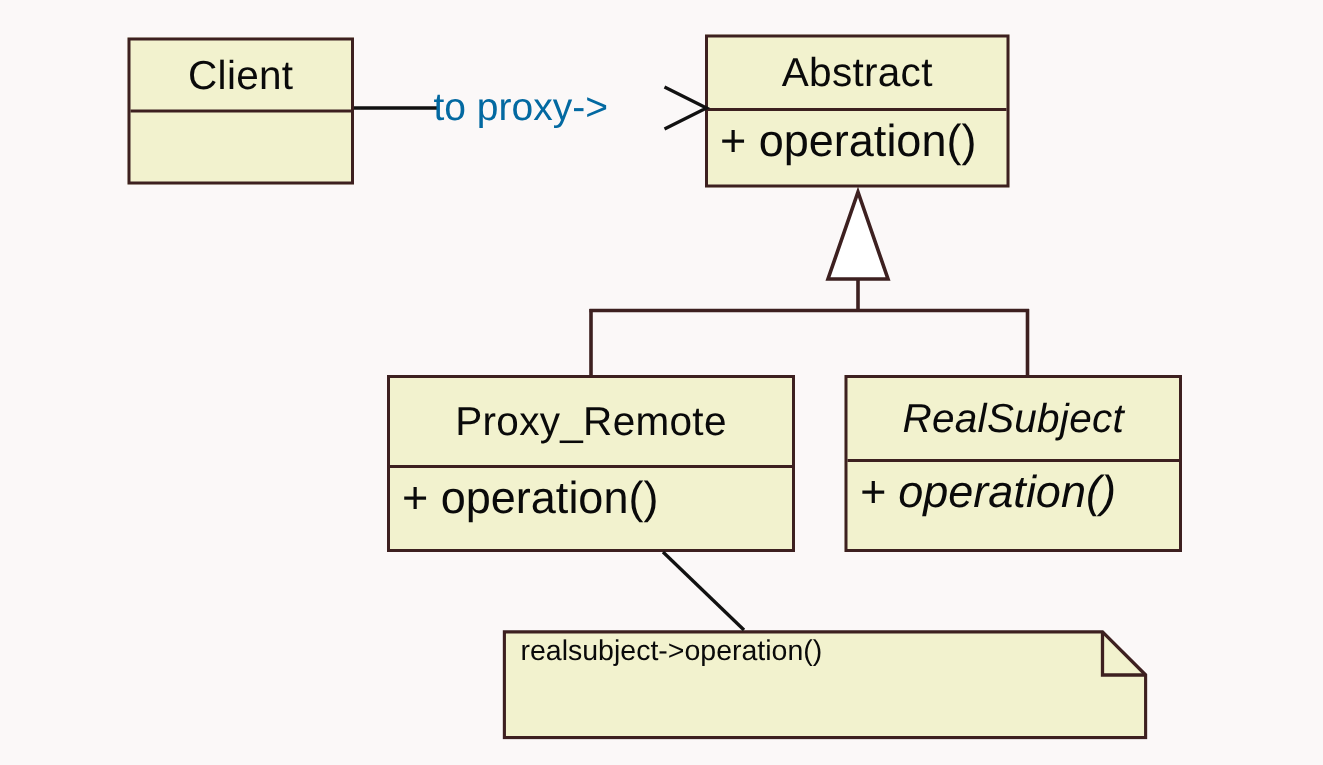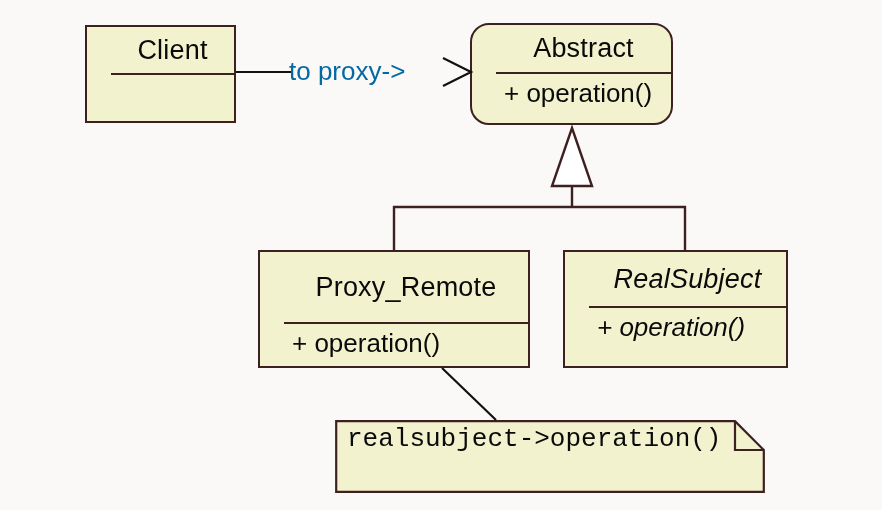--- a/index.html
+++ b/index.html
@@ -26,7 +26,6 @@
     border: 2px solid #3d2020;
     display: flex;
     flex-direction: column;
-    padding-left: 24px;
   }
   .uml-name-compartment {
     box-sizing: border-box;

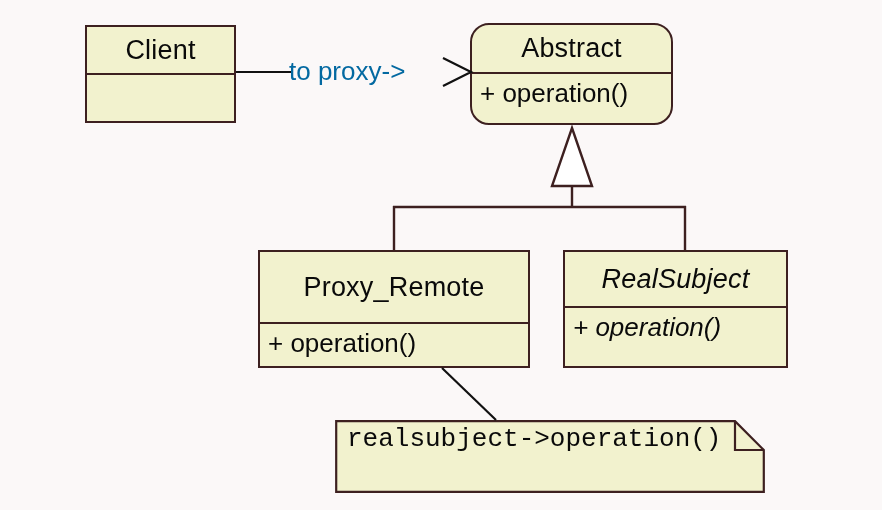--- a/index.html
+++ b/index.html
@@ -60,7 +60,7 @@
   
   #client-class      { left: 85px;  top: 25px;  width: 151px; height: 98px; }
   #client-class .uml-name-compartment { height: 46px; }
-  #abstract-class    { left: 470px; top: 23px;  width: 203px; height: 102px; border-radius: 19px; }
+  #abstract-class    { left: 470px; top: 23px;  width: 203px; height: 102px; }
   #abstract-class .uml-name-compartment { height: 47px; }
   #proxy-class       { left: 258px; top: 250px; width: 272px; height: 118px; }
   #proxy-class .uml-name-compartment { height: 70px; }

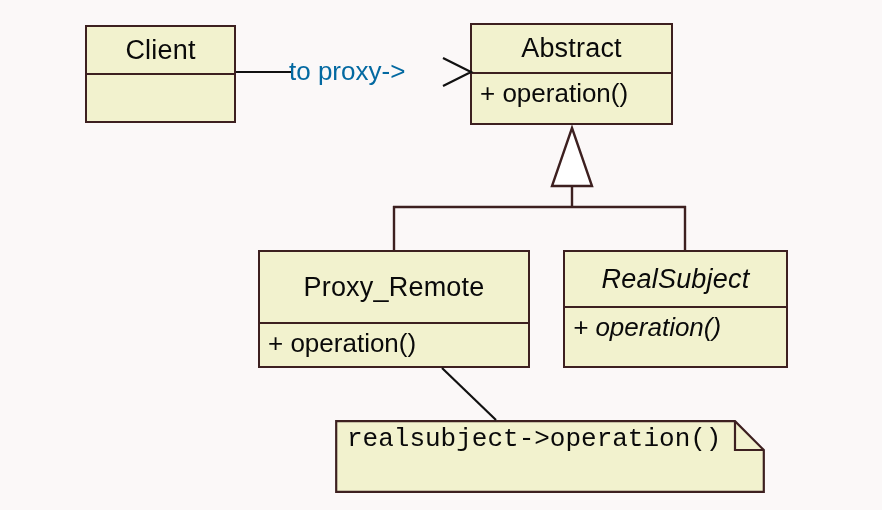--- a/index.html
+++ b/index.html
@@ -49,7 +49,7 @@
     justify-content: flex-start;
     padding: 4px 0 0 8px;
     color: #0a0a0a;
-    font-size: 26px;
+    font-size: 30px;
     white-space: nowrap;
     flex: 1 1 auto;
   }

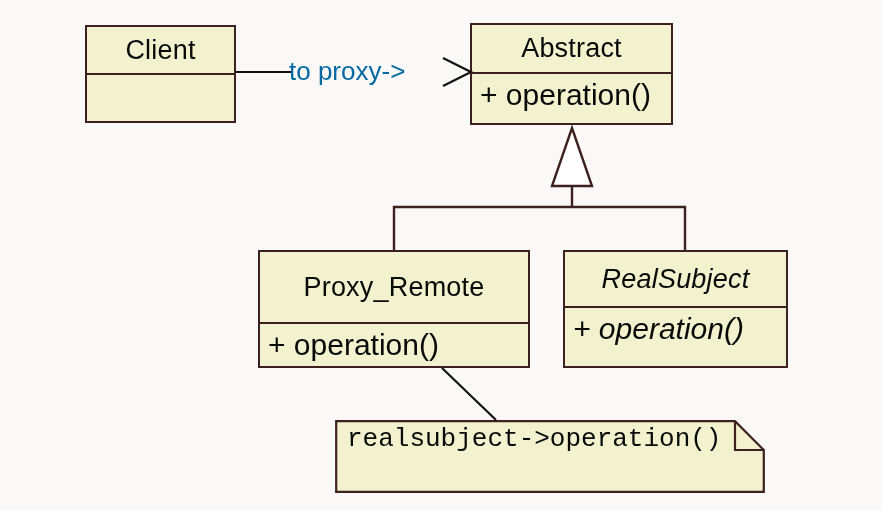--- a/index.html
+++ b/index.html
@@ -63,7 +63,7 @@
   #abstract-class    { left: 470px; top: 23px;  width: 203px; height: 102px; }
   #abstract-class .uml-name-compartment { height: 47px; }
   #proxy-class       { left: 258px; top: 250px; width: 272px; height: 118px; }
-  #proxy-class .uml-name-compartment { height: 70px; }
+  #proxy-class .uml-name-compartment { height: 58px; }
   #realsubject-class { left: 563px; top: 250px; width: 225px; height: 118px; font-style: italic; }
   #realsubject-class .uml-name-compartment { height: 54px; }
 

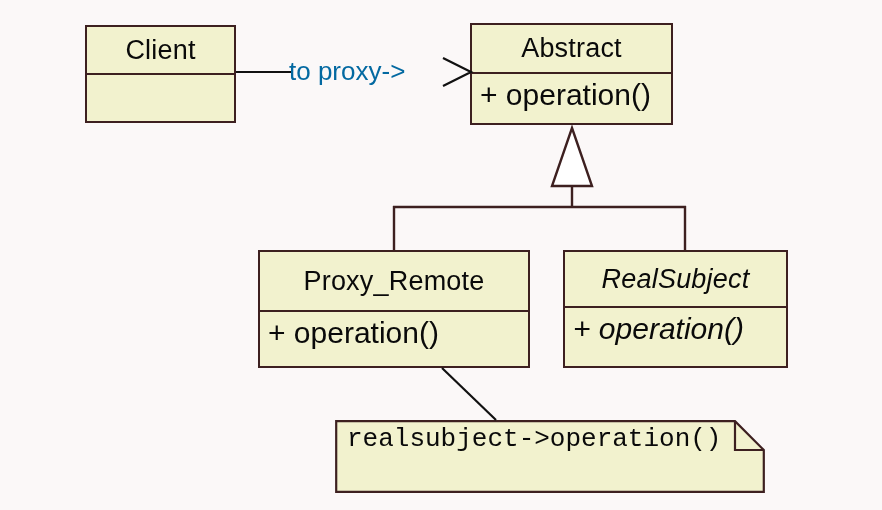--- a/index.html
+++ b/index.html
@@ -80,10 +80,9 @@
     position: absolute;
     left: 12px;
     top: 4px;
-    font-size: 26px;
+    font-size: 19px;
     color: #0a0a0a;
     white-space: nowrap;
-    font-family: Liberation Mono, monospace;
   }
 
   

